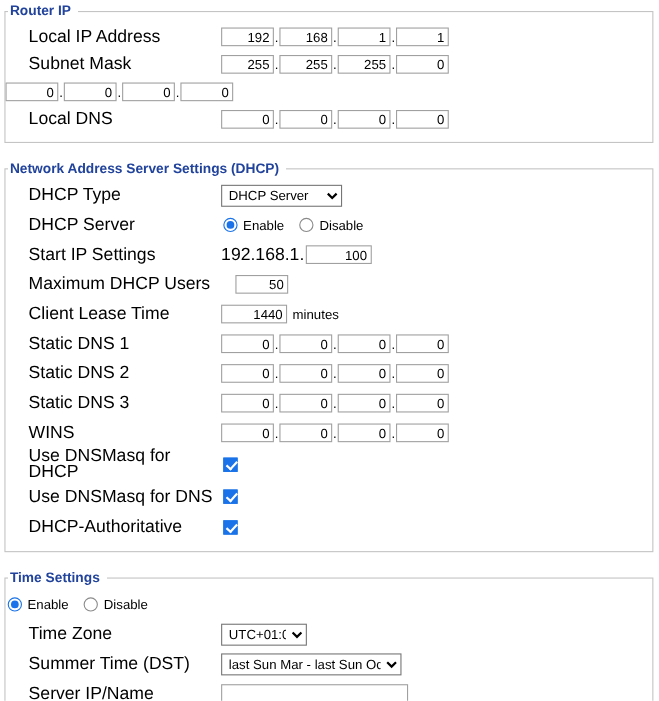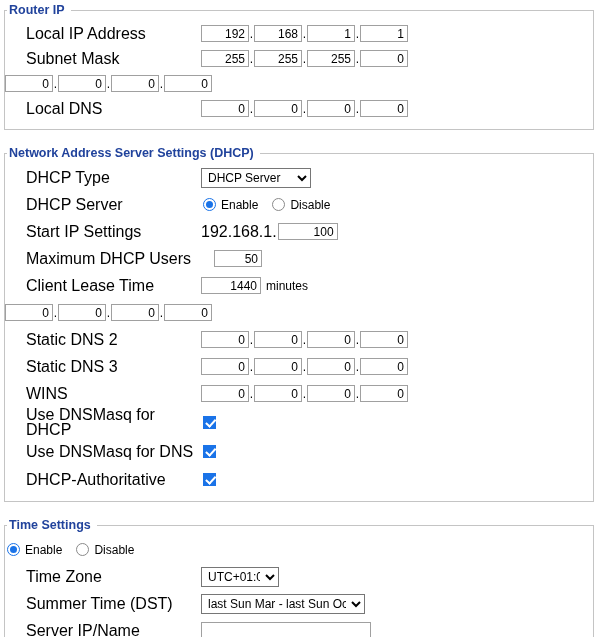--- a/index.html
+++ b/index.html
@@ -297,6 +297,7 @@
     </div>
 
     <div class="row row-tall">
+      <div class="label">Static DNS 1</div>
       <div class="control">
         <input type="text" class="octet" value="0" style="">
         <span class="dot">.</span>

